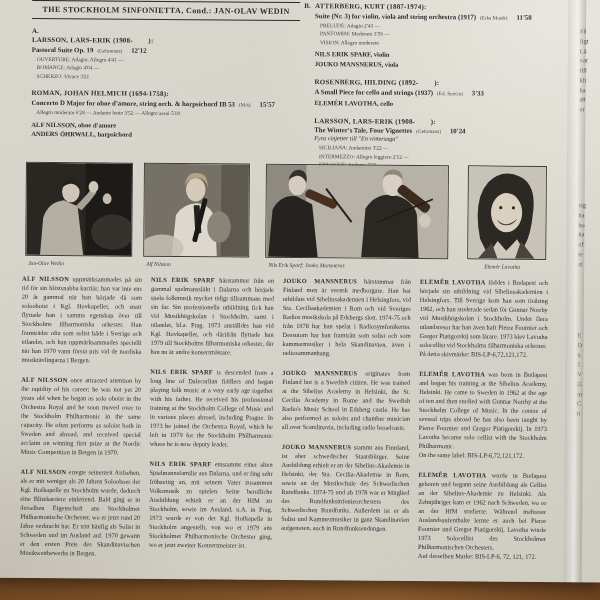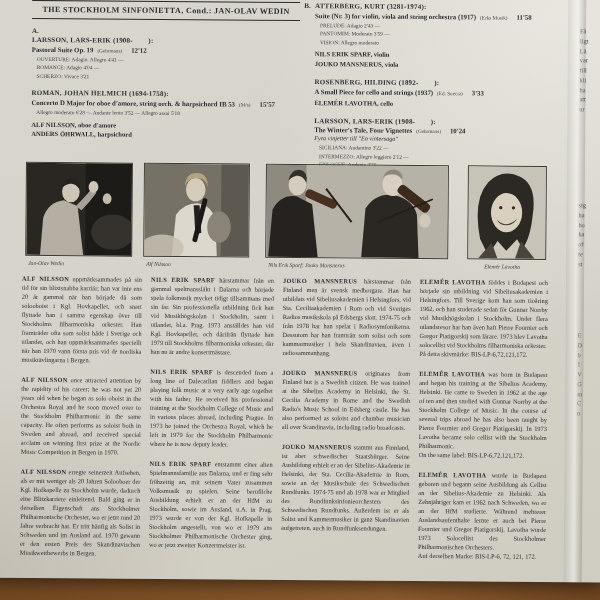--- a/index.html
+++ b/index.html
@@ -86,7 +86,7 @@
         <div class="work">
           <div class="inline-b">
             <span class="composer">B.</span>
-            <span class="composer">ATTERBERG, KURT (3281-1974):</span>
+            <span class="composer">ATTERBERG, KURT (1887-1974):</span>
           </div>
           <div class="title-line" style="white-space:normal;margin-left:11px">
             <span class="w-title">Suite (Nr. 3) for violin, viola and string orchestra (1917)</span><span class="w-pub">(Erks Musik)</span><span class="w-dur">11'58</span>

